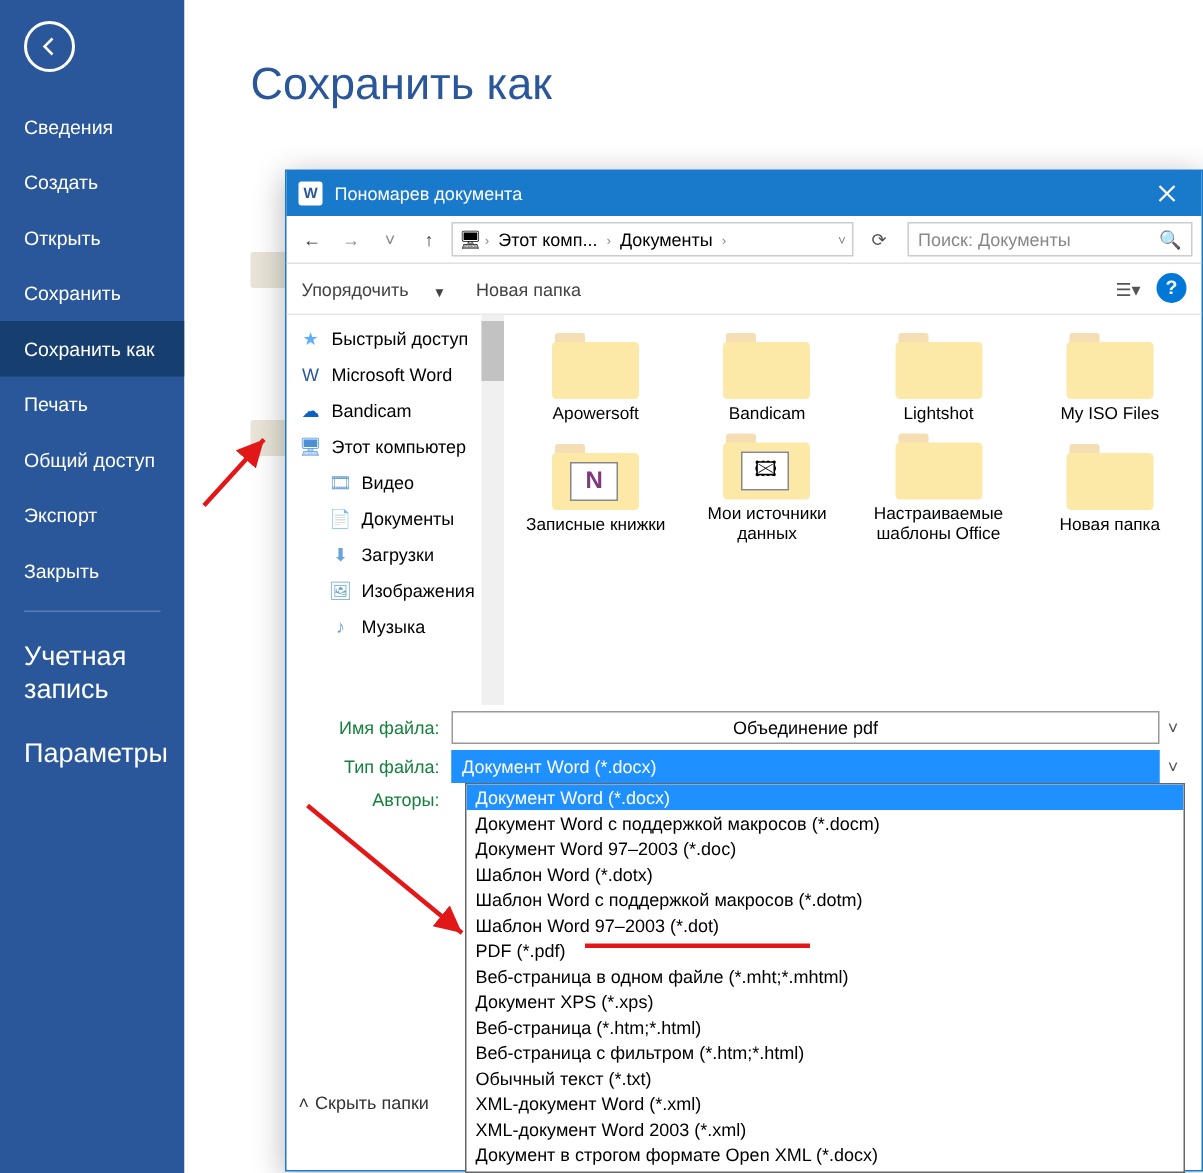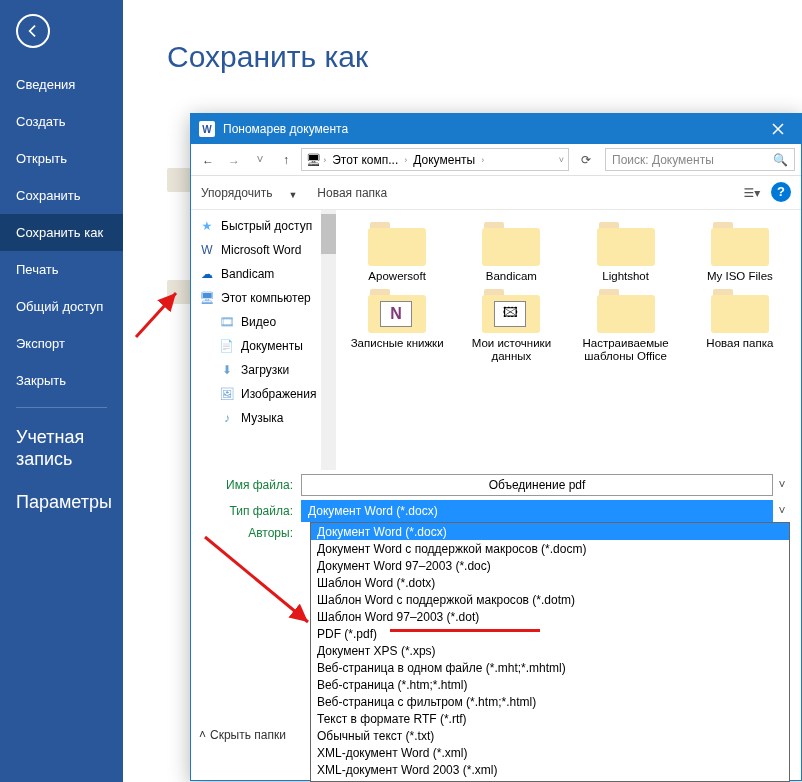--- a/index.html
+++ b/index.html
@@ -52,7 +52,7 @@
   .tree-thumb { background: #c2c2c2; width: 100%; height: 40px; margin-top: 4px; }
 
   .folder-grid { flex: 1; padding: 10px 8px; display: grid; grid-template-columns: repeat(4, 1fr); gap: 4px 8px; font-size: 11.5px; text-align: center; align-content: start; }
-  .folder-item { display: flex; flex-direction: column; align-items: center; gap: 4px; cursor: pointer; }
+  .folder-item { display: flex; flex-direction: column; align-items: center; gap: 4px; cursor: pointer; justify-content: center; }
   .folder-icon { width: 58px; height: 46px; position: relative; }
   .folder-icon::before { content: ""; position: absolute; left: 2px; top: 2px; width: 20px; height: 8px; background: #f5deb3; border-radius: 2px 2px 0 0; }
   .folder-icon::after { content: ""; position: absolute; left: 0; top: 8px; right: 0; bottom: 0; background: #fce9a7; border-radius: 3px; }

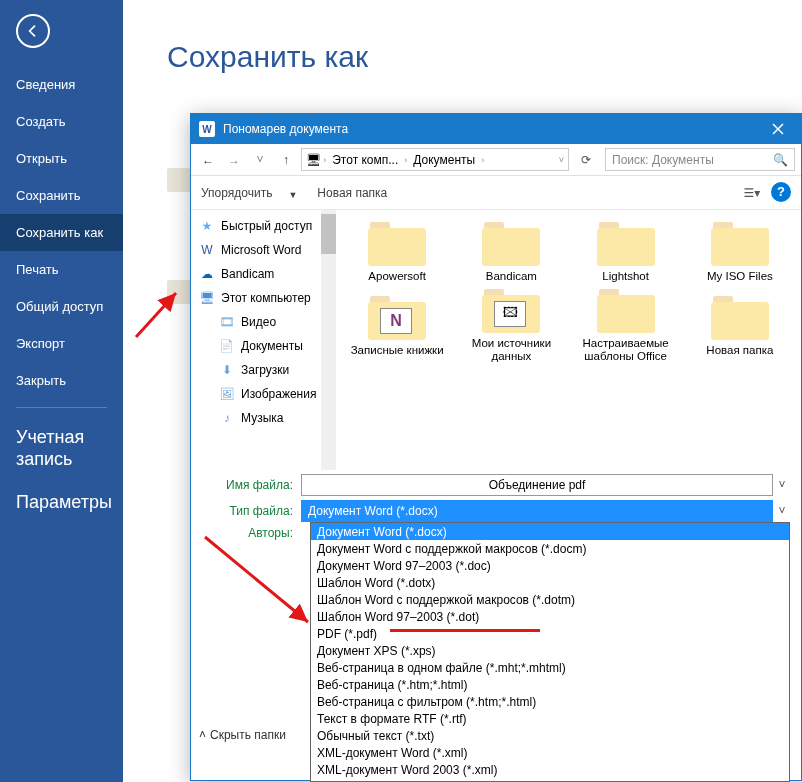--- a/index.html
+++ b/index.html
@@ -273,8 +273,8 @@
     <div class="dd-item">Шаблон Word с поддержкой макросов (*.dotm)</div>
     <div class="dd-item">Шаблон Word 97–2003 (*.dot)</div>
     <div class="dd-item">PDF (*.pdf)</div>
+    <div class="dd-item">Веб-страница в одном файле (*.mht;*.mhtml)</div>
     <div class="dd-item">Документ XPS (*.xps)</div>
-    <div class="dd-item">Веб-страница в одном файле (*.mht;*.mhtml)</div>
     <div class="dd-item">Веб-страница (*.htm;*.html)</div>
     <div class="dd-item">Веб-страница с фильтром (*.htm;*.html)</div>
     <div class="dd-item">Текст в формате RTF (*.rtf)</div>

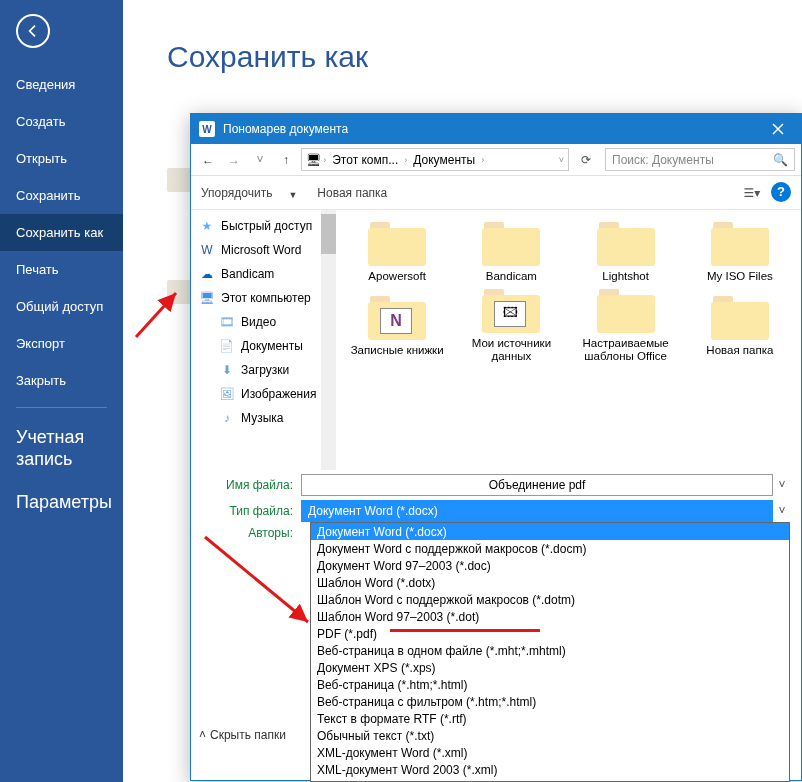--- a/index.html
+++ b/index.html
@@ -277,7 +277,6 @@
     <div class="dd-item">Документ XPS (*.xps)</div>
     <div class="dd-item">Веб-страница (*.htm;*.html)</div>
     <div class="dd-item">Веб-страница с фильтром (*.htm;*.html)</div>
-    <div class="dd-item">Текст в формате RTF (*.rtf)</div>
     <div class="dd-item">Обычный текст (*.txt)</div>
     <div class="dd-item">XML-документ Word (*.xml)</div>
     <div class="dd-item">XML-документ Word 2003 (*.xml)</div>

